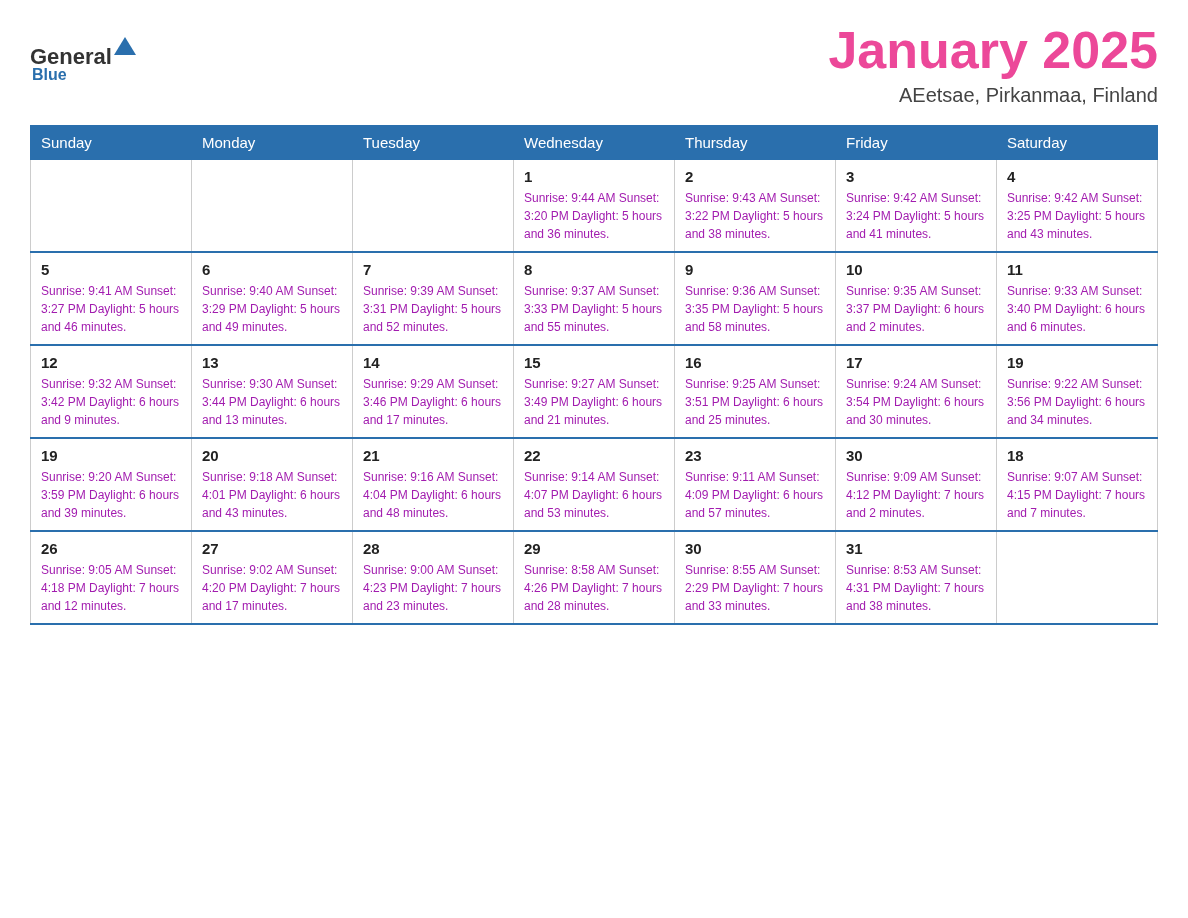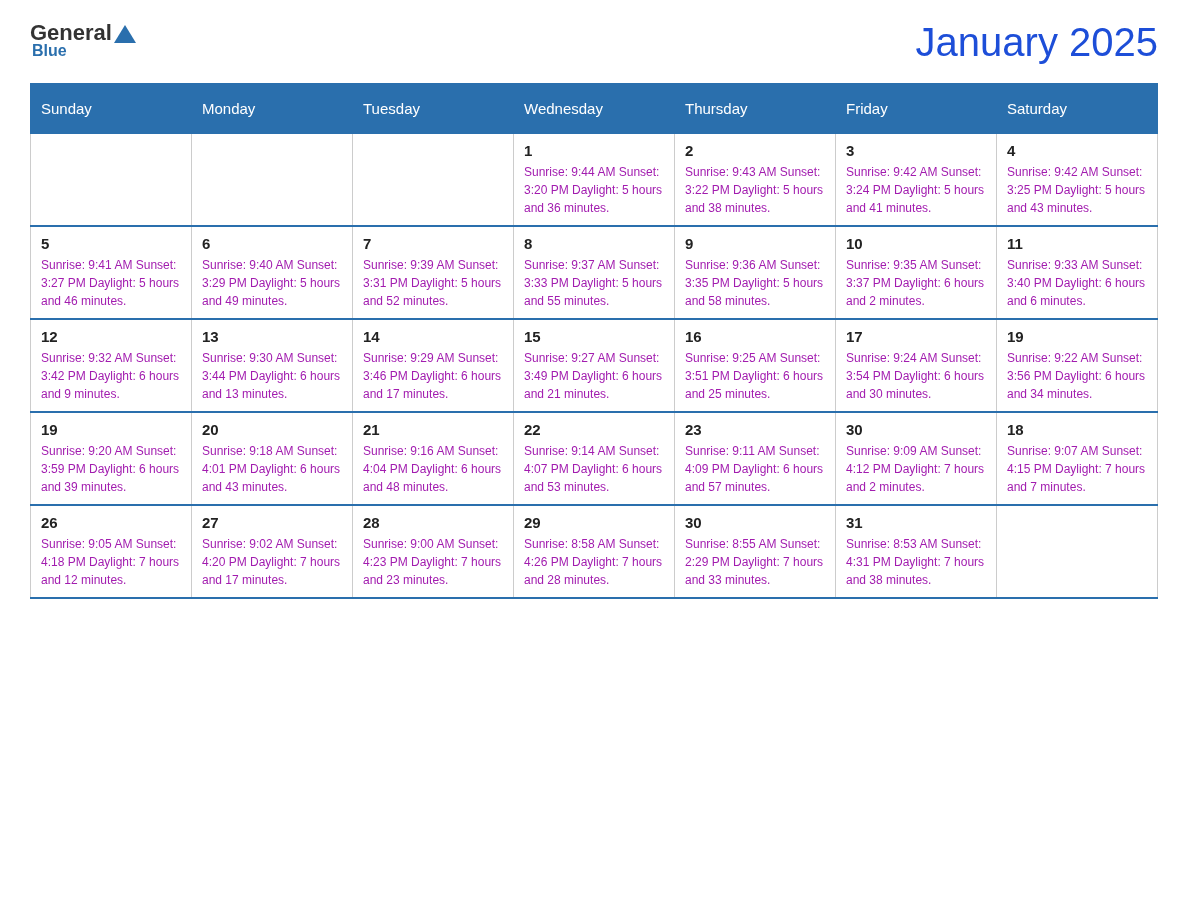--- a/index.html
+++ b/index.html
@@ -25,6 +25,7 @@
       font-size: 22px;
       font-weight: bold;
       color: #333;
+      margin-top: 24px;
     }
     .logo-text-blue {
       font-size: 16px;

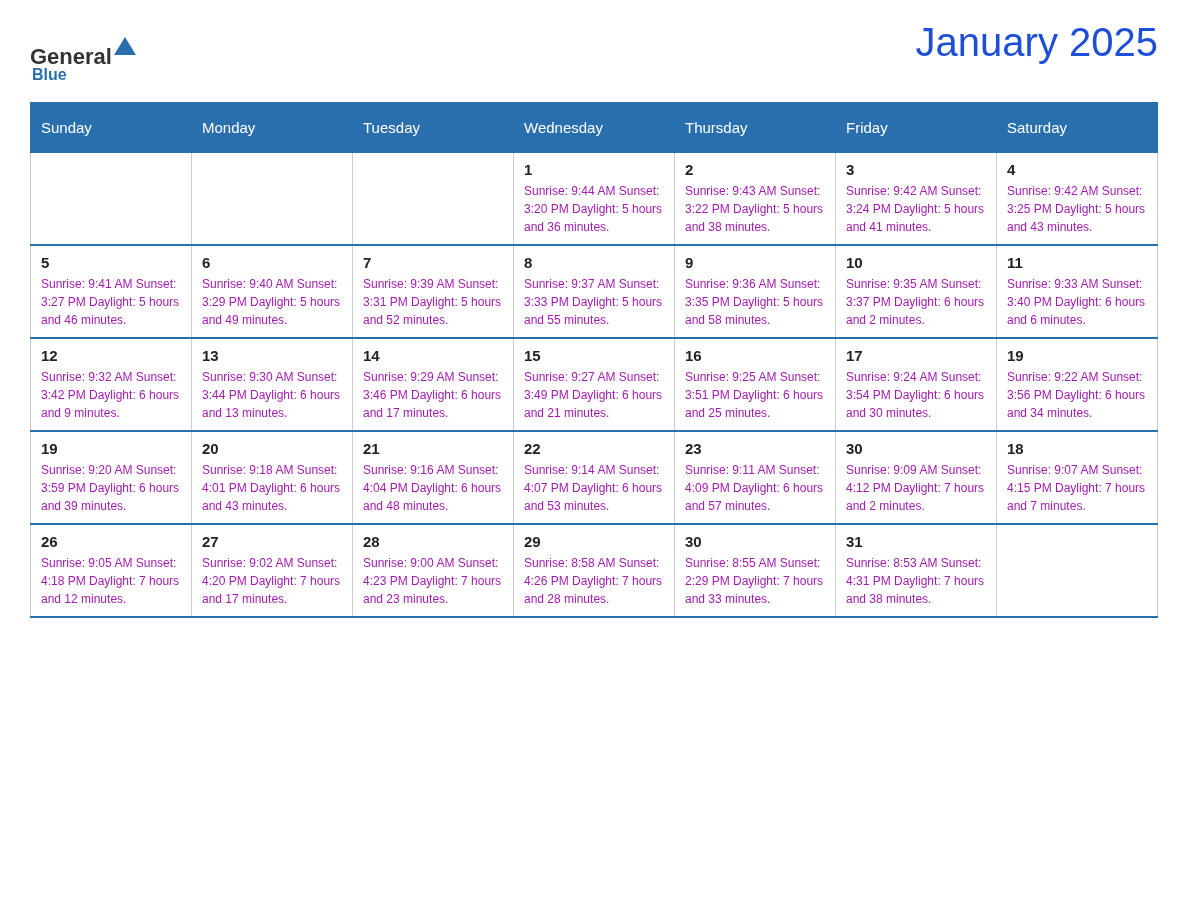--- a/index.html
+++ b/index.html
@@ -36,9 +36,9 @@
       text-align: right;
     }
     .calendar-title {
-      font-size: 40px;
-      font-weight: normal;
-      color: #1d4ed8;
+      font-size: 52px;
+      font-weight: bold;
+      color: #ec4899;
     }
     .calendar-subtitle {
       font-size: 20px;

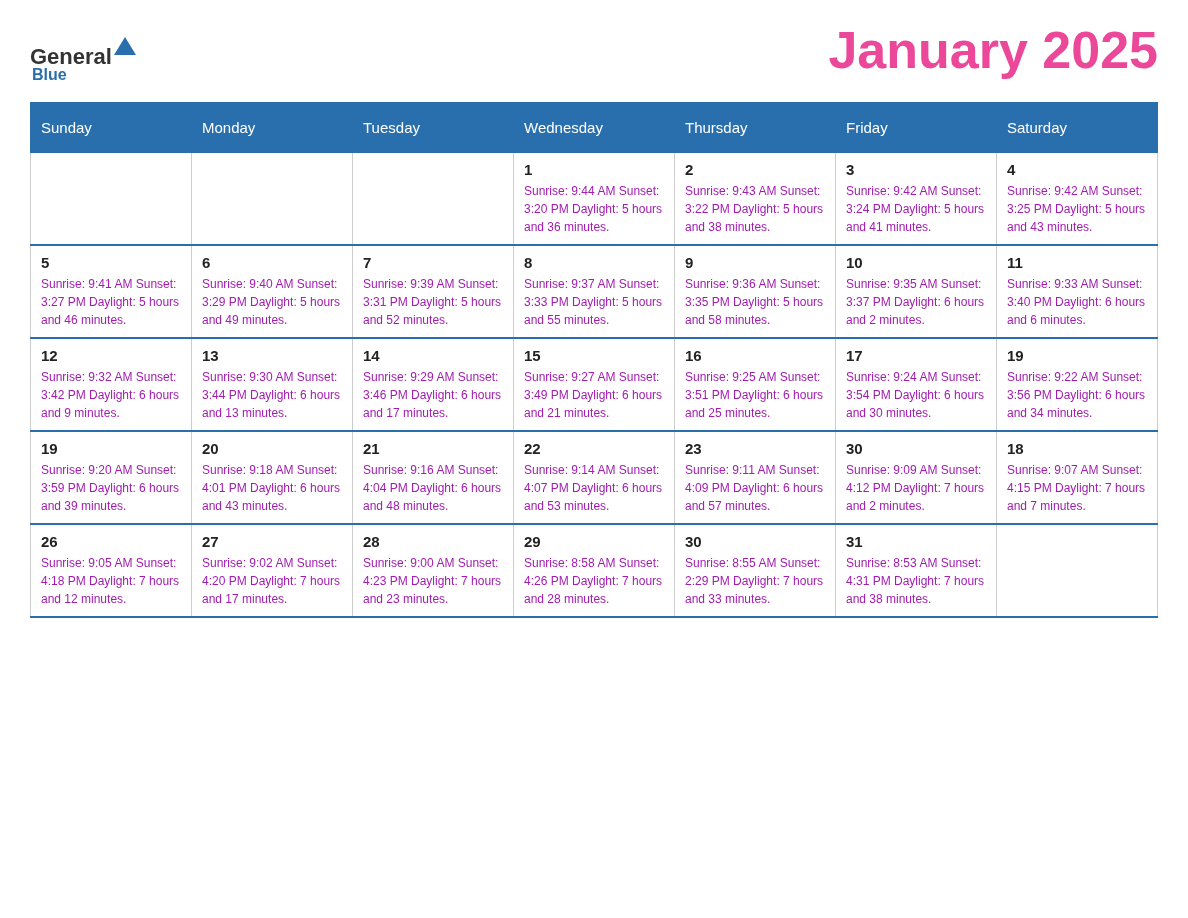--- a/index.html
+++ b/index.html
@@ -100,6 +100,7 @@
   </div>
   <div class="title-area">
     <div class="calendar-title">January 2025</div>
+    <div class="calendar-subtitle">AEetsae, Pirkanmaa, Finland</div>
   </div>
 </div>
 

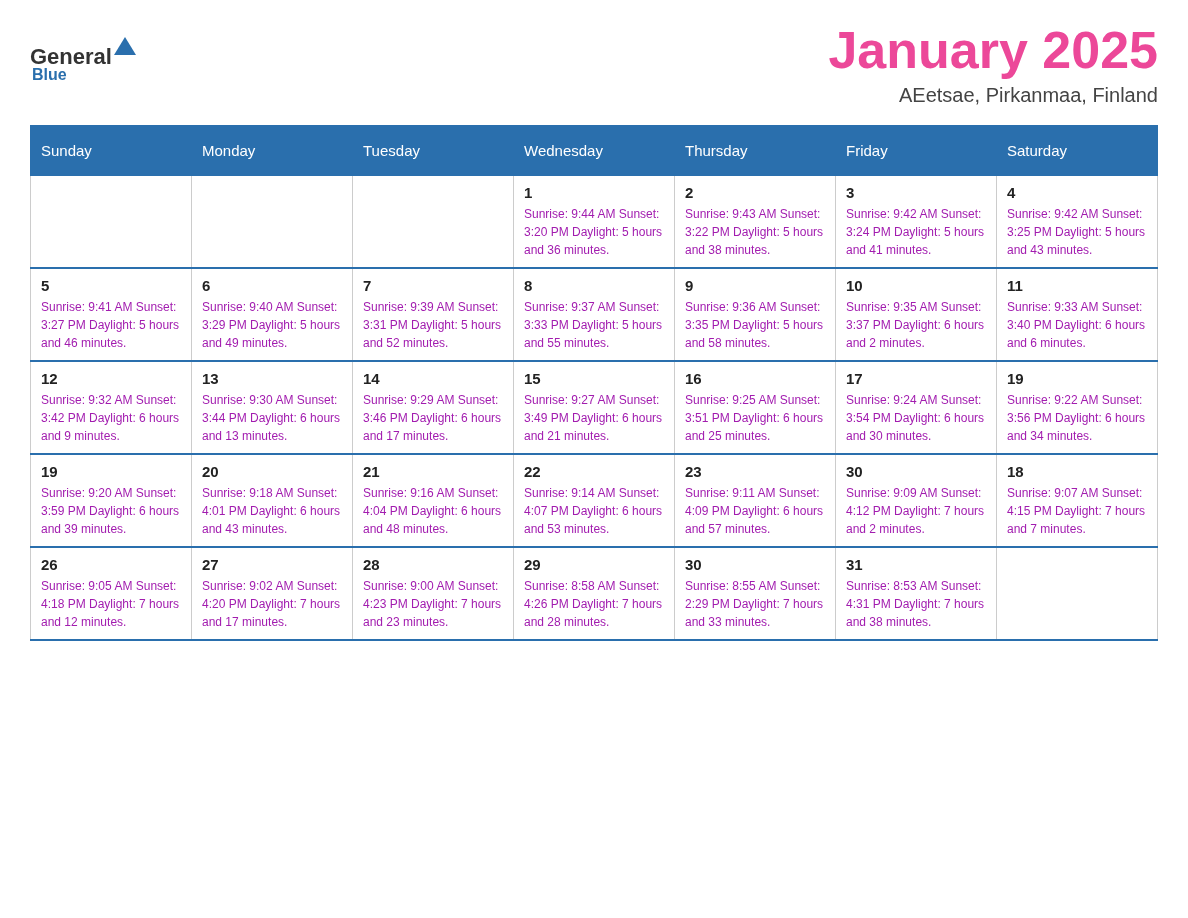--- a/index.html
+++ b/index.html
@@ -52,7 +52,7 @@
     thead tr th {
       background-color: #2a6fad;
       color: #fff;
-      padding: 16px 10px;
+      padding: 8px 10px;
       text-align: left;
       font-size: 15px;
       font-weight: normal;

